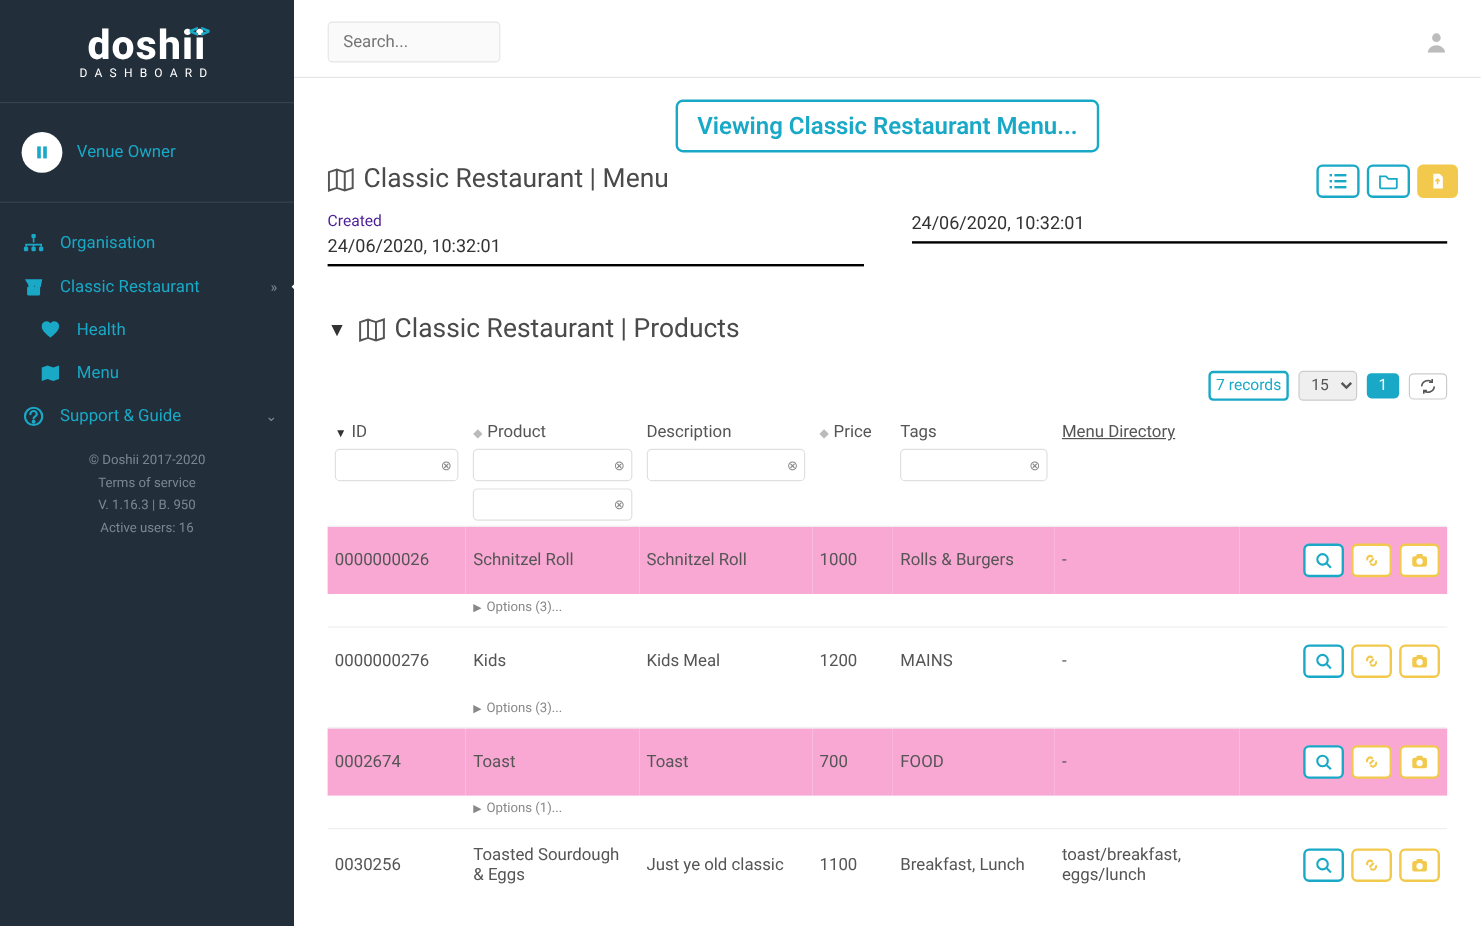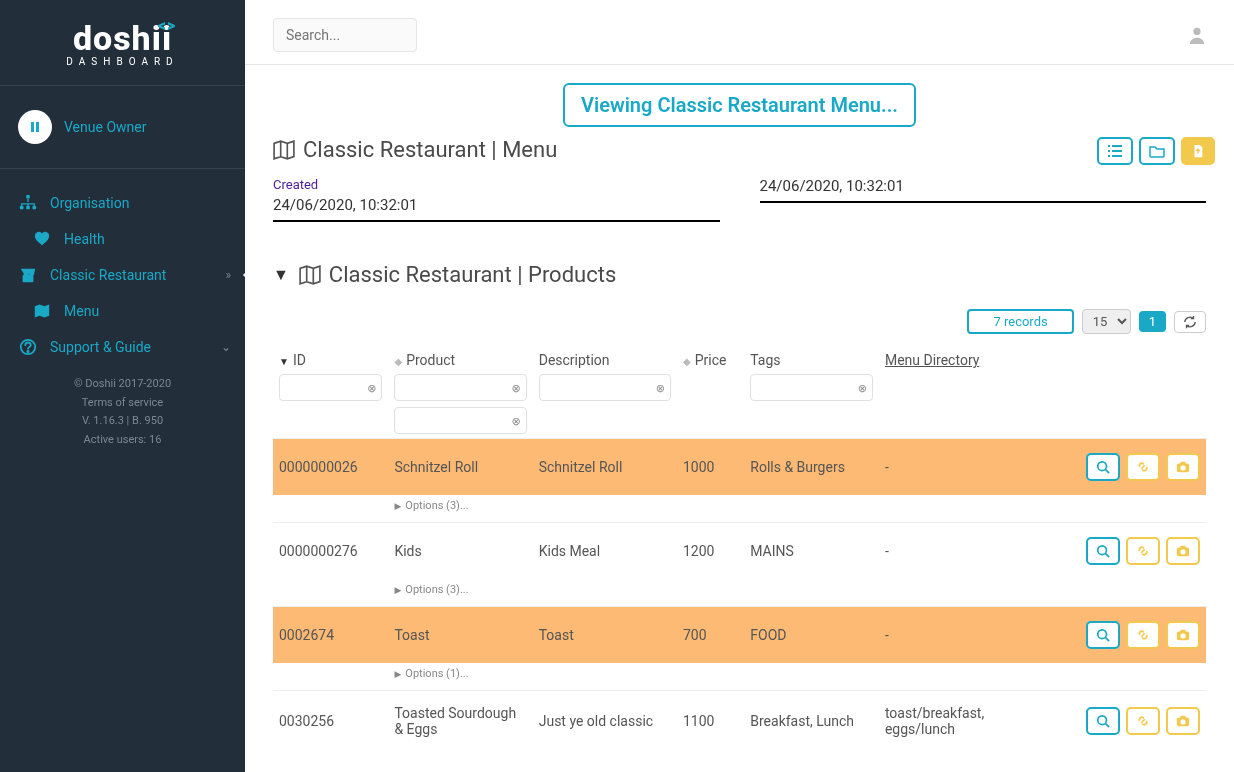--- a/index.html
+++ b/index.html
@@ -96,14 +96,6 @@
           </span>
         <span>Organisation</span>
       </div>
-      <div class="side-item side-sub">
-        <span class="icon">
-            <svg width="16" height="16" viewBox="0 0 20 20" fill="#19a9c7">
-              <path d="M10 18l-1-1C4 13 1 10 1 6a5 5 0 019-3 5 5 0 019 3c0 4-3 7-8 11l-1 1z"></path>
-            </svg>
-          </span>
-        <span>Health</span>
-      </div>
       <div class="side-item" style="position:relative;">
         <span class="icon">
             <svg width="18" height="18" viewBox="0 0 20 20" fill="#19a9c7">
@@ -114,6 +106,14 @@
         <span>Classic Restaurant</span>
         <span class="expand">»</span>
         <span class="active-indicator"></span>
+      </div>
+      <div class="side-item side-sub">
+        <span class="icon">
+            <svg width="16" height="16" viewBox="0 0 20 20" fill="#19a9c7">
+              <path d="M10 18l-1-1C4 13 1 10 1 6a5 5 0 019-3 5 5 0 019 3c0 4-3 7-8 11l-1 1z"></path>
+            </svg>
+          </span>
+        <span>Health</span>
       </div>
       <div class="side-item side-sub">
         <span class="icon">

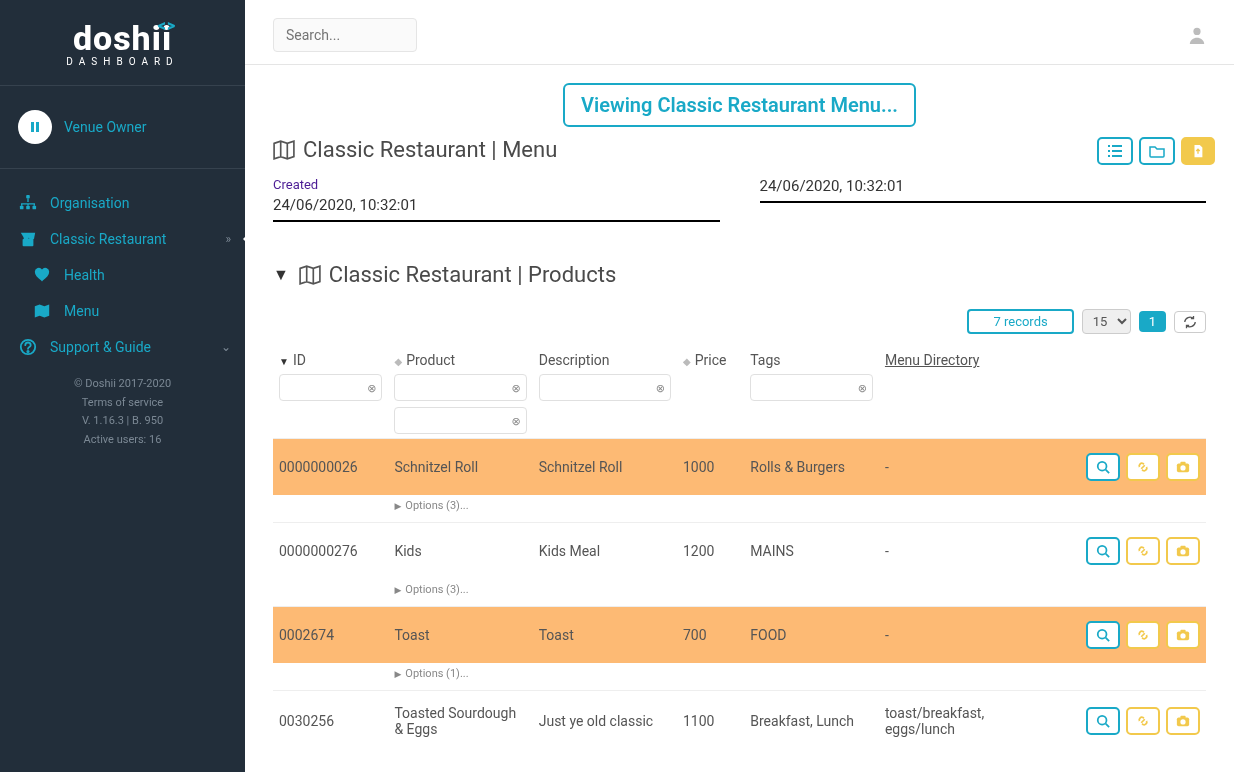--- a/index.html
+++ b/index.html
@@ -42,7 +42,7 @@
 .sub-section-title .caret { font-size: 16px; margin-right: 10px; color: #333; }
 .sub-section-title .icon { margin-right: 8px; }
 .table-controls { display: flex; justify-content: flex-end; gap: 8px; padding: 18px 28px 10px 28px; align-items: center; }
-.records-badge { border: 2px solid #19a9c7; color: #19a9c7; border-radius: 4px; padding: 3px 24px; font-size: 13px; }
+.records-badge { border: 2px solid #19a9c7; color: #19a9c7; border-radius: 4px; padding: 3px 4px; font-size: 13px; }
 .page-select { border: 1px solid #ccc; border-radius: 4px; padding: 3px 6px; font-size: 13px; color: #555; }
 .page-num { background: #19a9c7; color: #fff; border-radius: 4px; padding: 3px 10px; font-size: 13px; }
 .refresh-btn { border: 1px solid #ccc; border-radius: 4px; padding: 3px 8px; font-size: 14px; color: #555; cursor: pointer; }

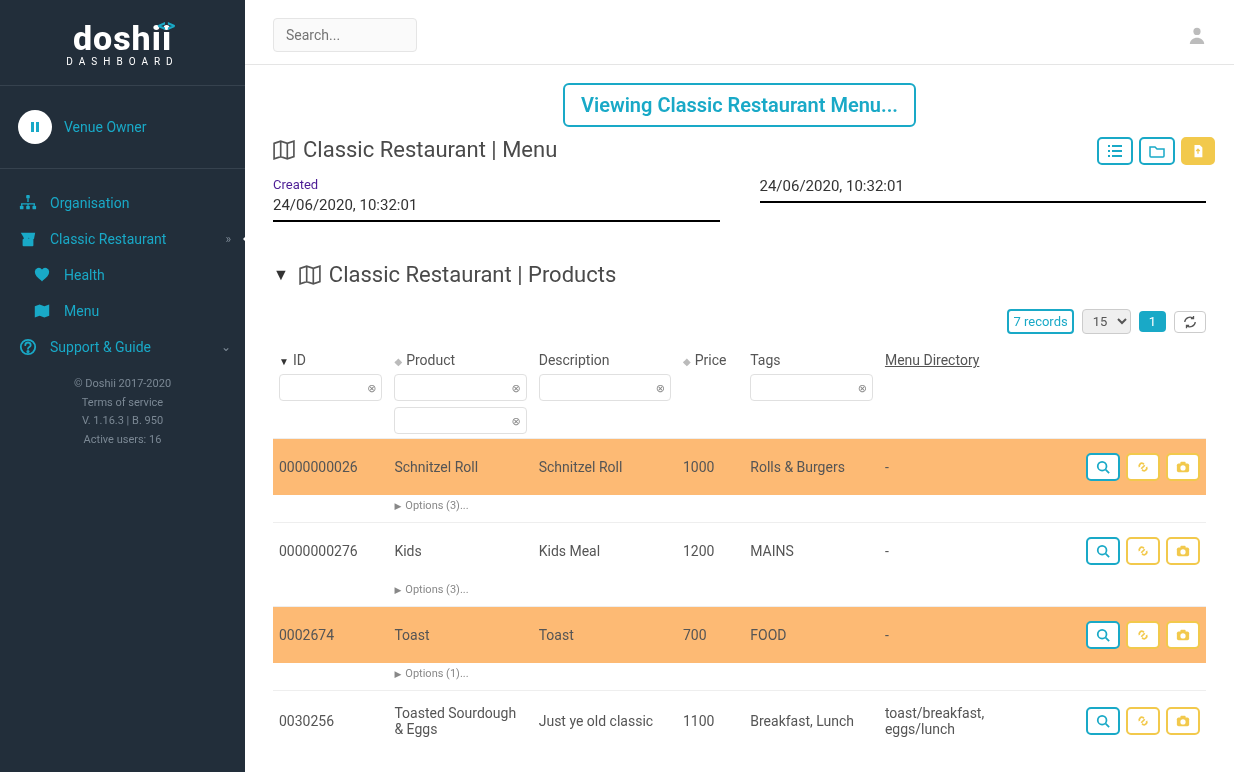--- a/index.html
+++ b/index.html
@@ -54,7 +54,7 @@
 .filter-wrap { position: relative; margin-top: 6px; }
 .filter-clear { position: absolute; right: 6px; top: 50%; transform: translateY(-50%); font-size: 11px; color: #888; cursor: pointer; }
 tbody tr.row { border-top: 1px solid #eee; }
-tbody tr.row.odd { background: #fdba74; margin-left: 10px; }
+tbody tr.row.odd { background: #f9a8d4; margin-left: 10px; }
 td { padding: 14px 6px; font-size: 14px; color: #555; vertical-align: middle; }
 tr.options-row td { padding: 4px 6px 10px 6px; font-size: 11px; color: #888; }
 .opt-caret { font-size: 9px; margin-right: 4px; color: #888; }

